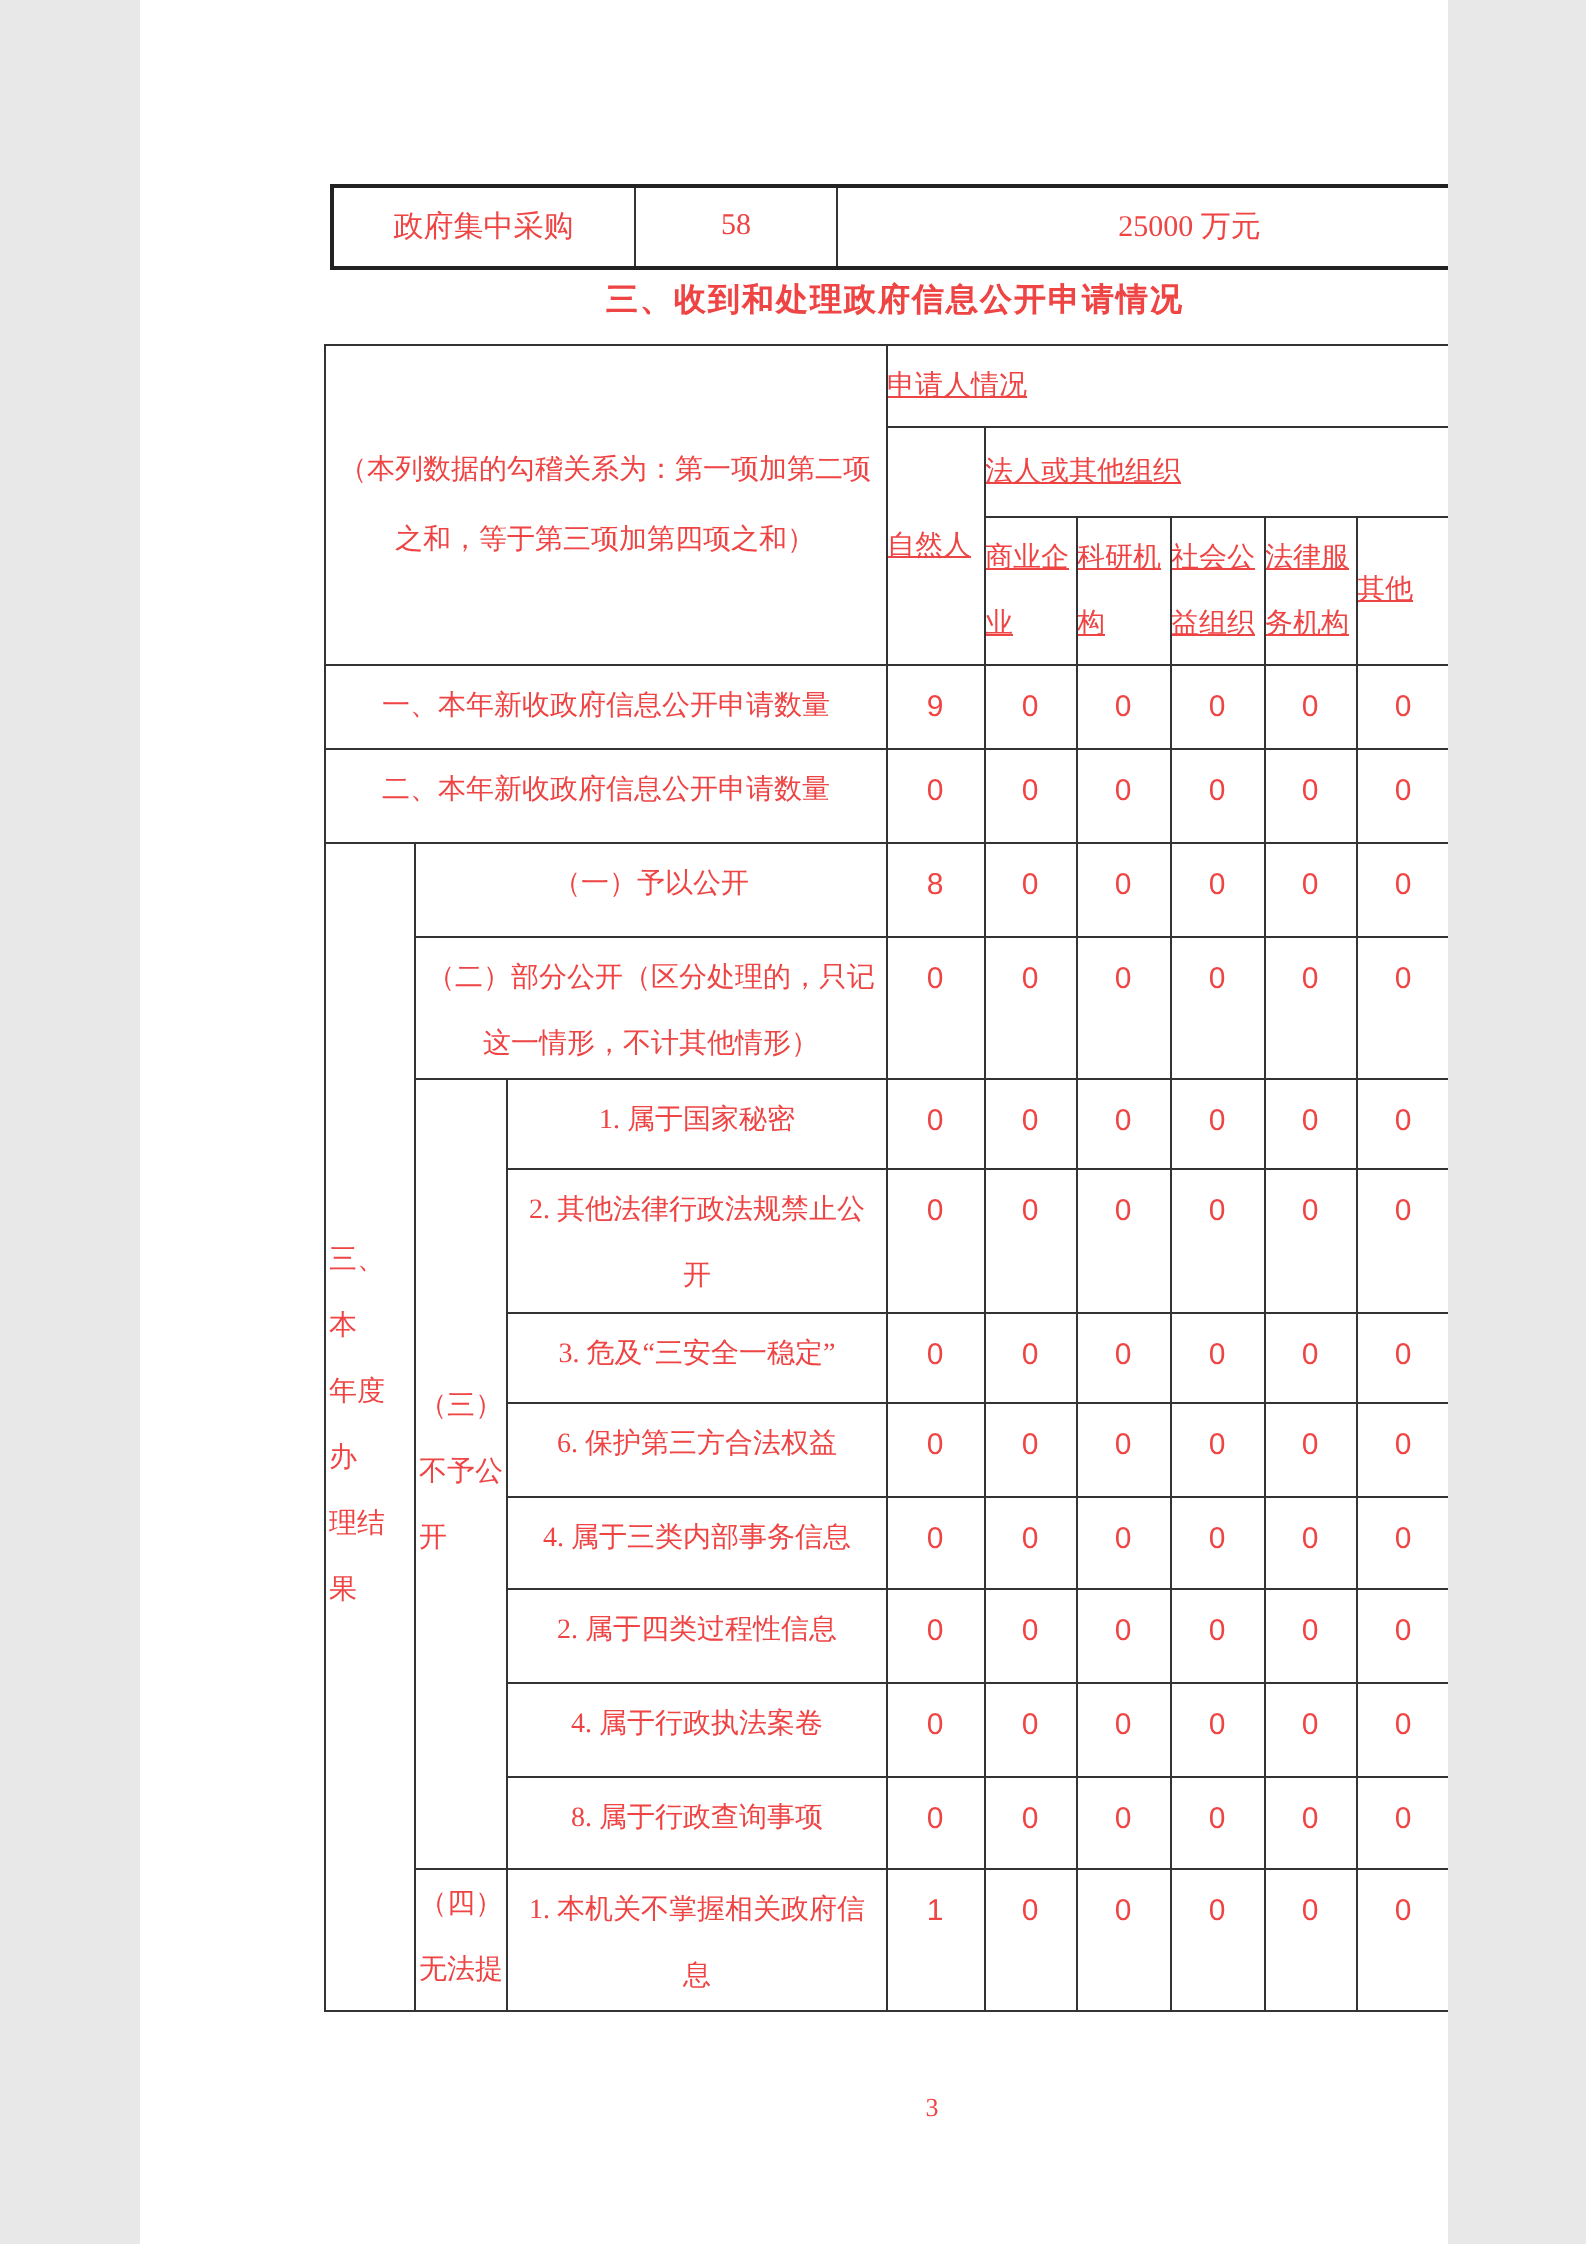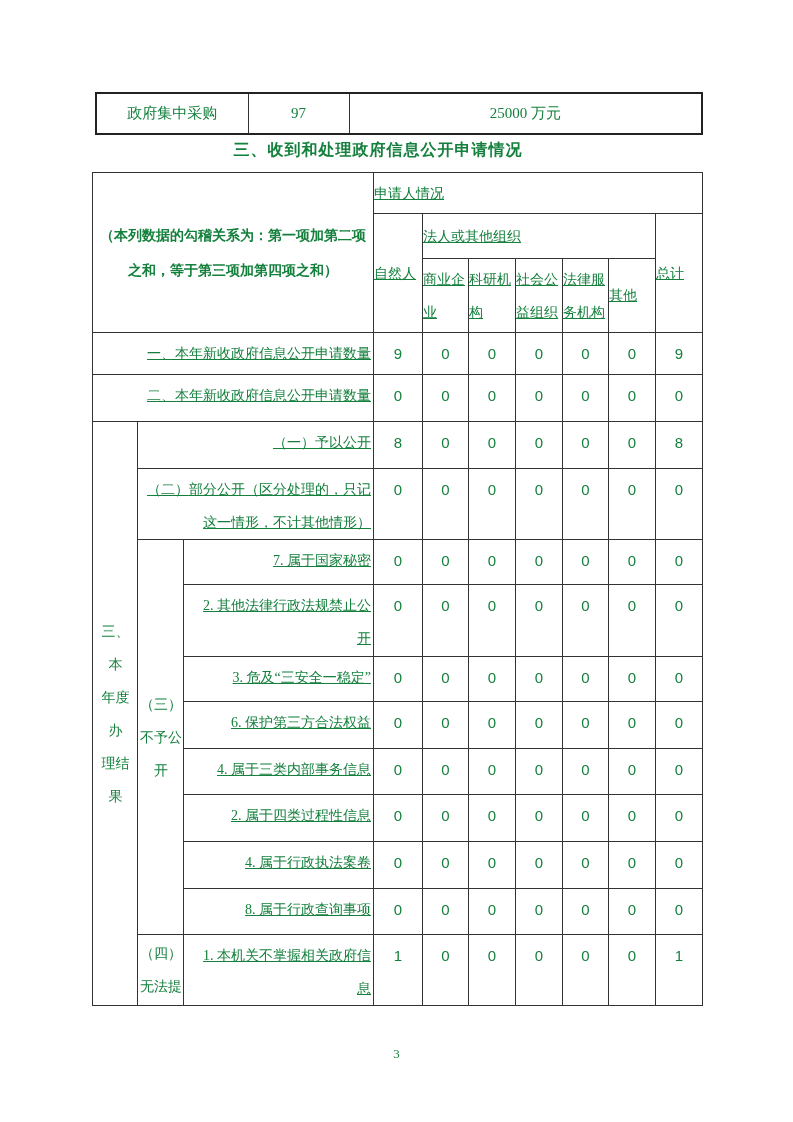--- a/index.html
+++ b/index.html
@@ -5,11 +5,11 @@
   html,body{margin:0;padding:0;background:#e8e8e8;}
   .page{
     position:relative;
-    width:793px;height:1122px;
+    width:654px;height:1122px;
     margin:0 auto;
     background:#ffffff;
     font-family:"Liberation Serif","DejaVu Serif",serif;
-    color:#15803d;
+    color:#ef4444;
     overflow:hidden;
   }
   table{border-collapse:collapse;table-layout:fixed;}

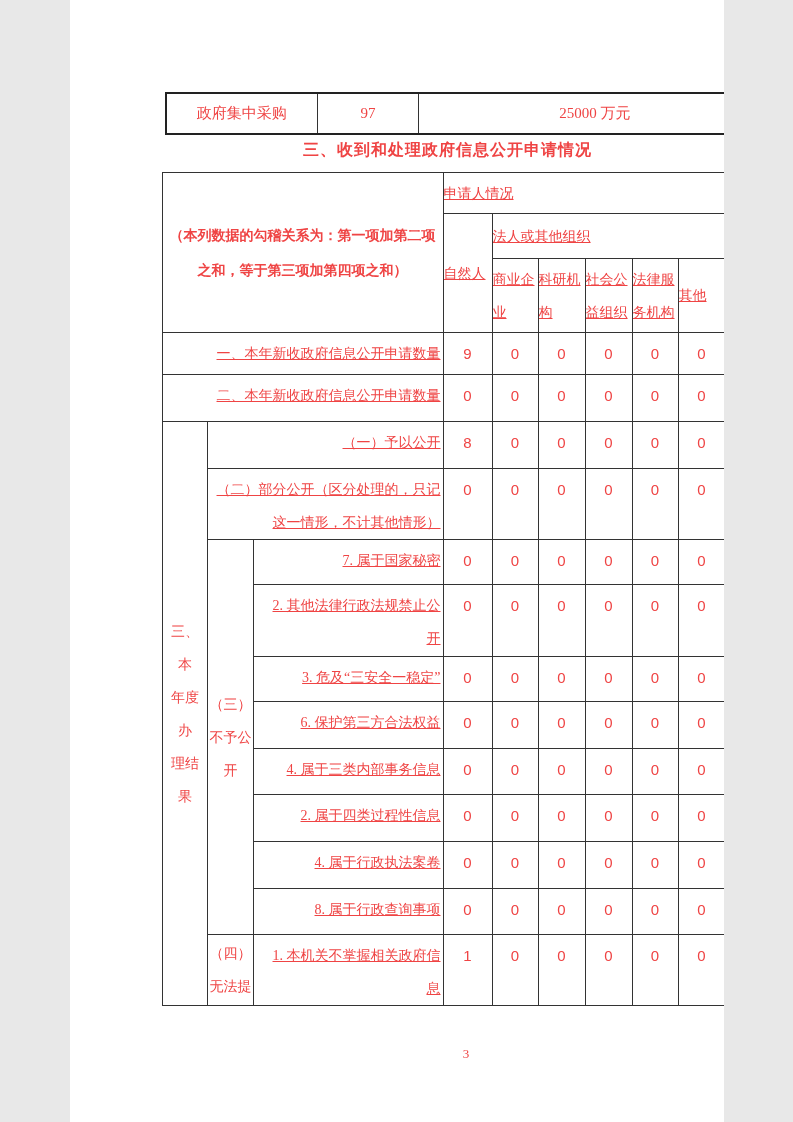--- a/index.html
+++ b/index.html
@@ -108,7 +108,7 @@
     <tbody>
         <tr>
       <td>政府集中采购</td>
-      <td>97</td>
+      <td>58</td>
       <td>25000 万元</td>
     </tr>
   </tbody>

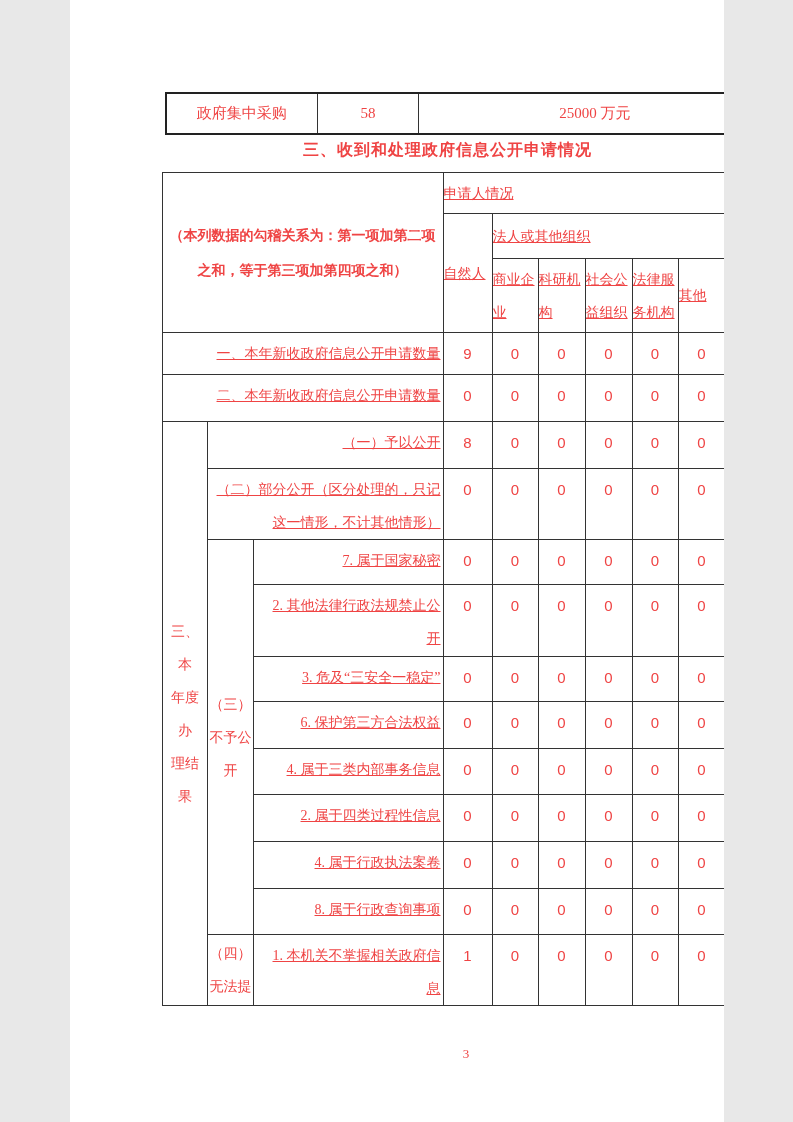--- a/index.html
+++ b/index.html
@@ -60,7 +60,6 @@
     white-space:pre-line;
     line-height:35px;
     padding:0 2px;
-    font-weight:bold;
   }
   .main-table td.lbl{
     text-align:right;vertical-align:top;

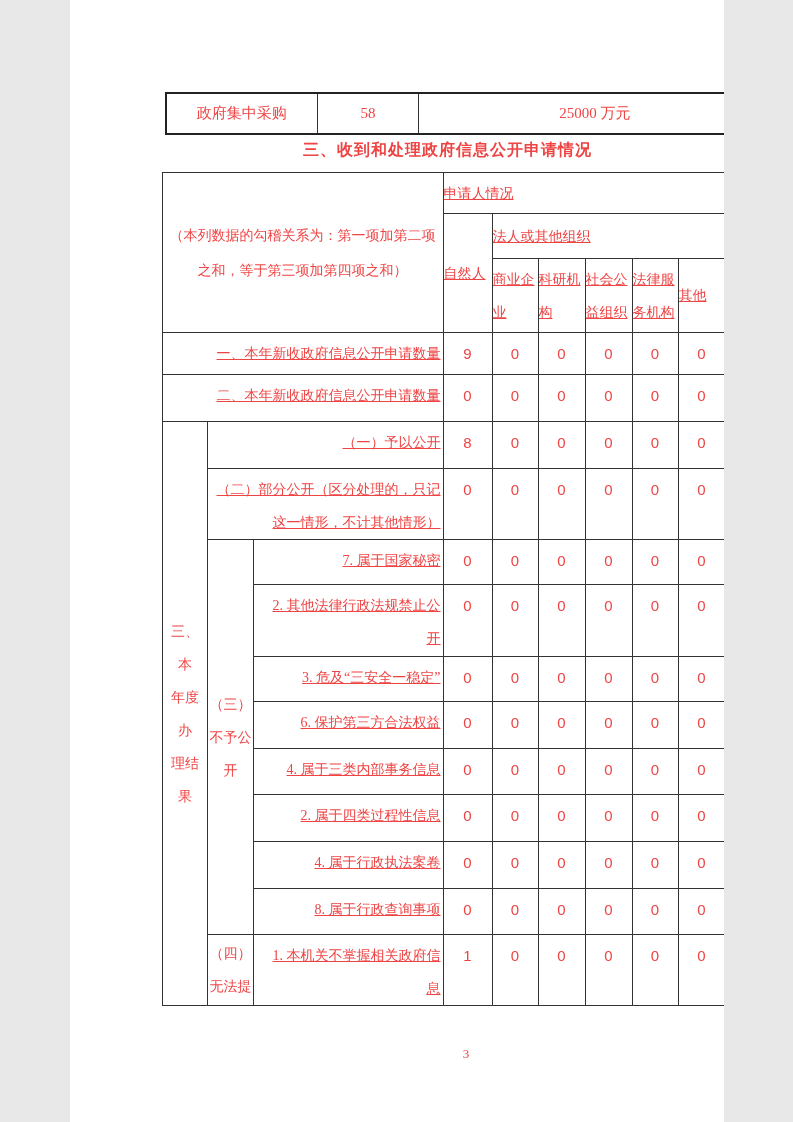--- a/index.html
+++ b/index.html
@@ -62,10 +62,9 @@
     padding:0 2px;
   }
   .main-table td.lbl{
-    text-align:right;vertical-align:top;
+    text-align:center;vertical-align:top;
     white-space:pre-line;
     padding:4px 2px 0 3px;
-    text-decoration:underline;
   }
   .main-table td.grp{
     text-align:center;vertical-align:middle;

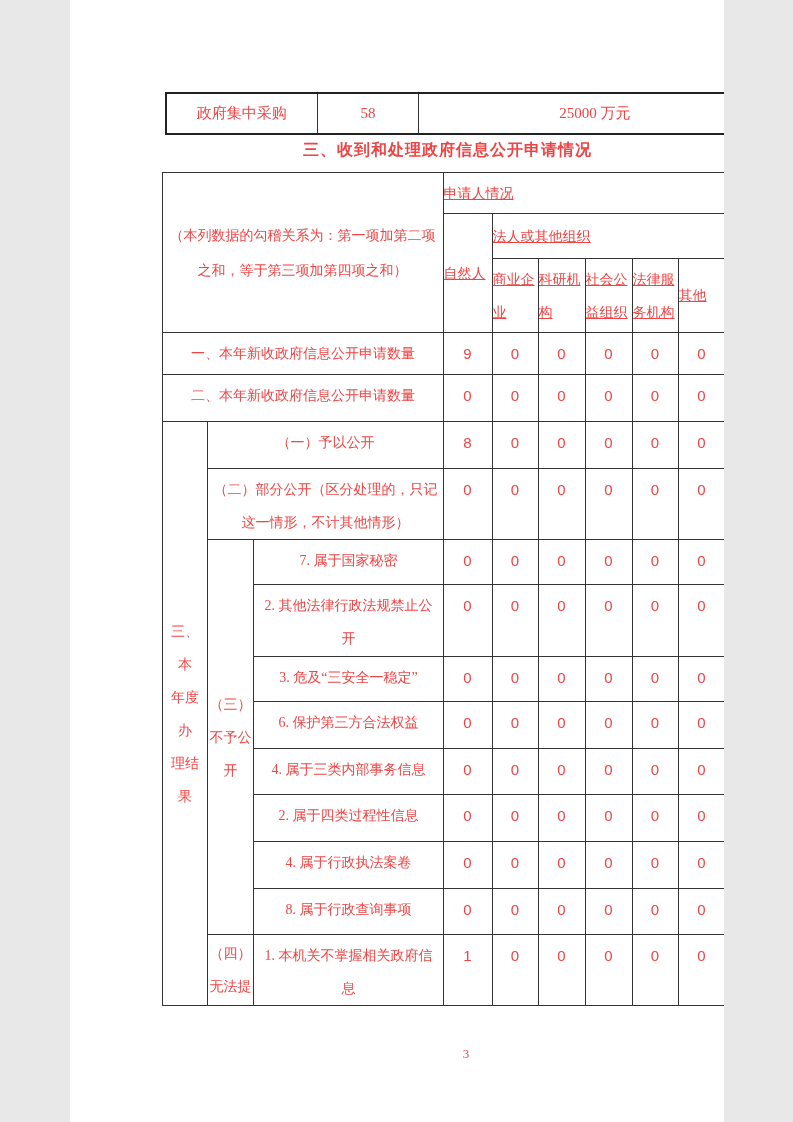--- a/index.html
+++ b/index.html
@@ -203,7 +203,7 @@
       <td class="grp" rowspan="8">（三）
 不予公
 开</td>
-      <td class="lbl">7. 属于国家秘密</td>
+      <td class="lbl">1. 属于国家秘密</td>
       <td class="num">0</td>
       <td class="num">0</td>
       <td class="num">0</td>

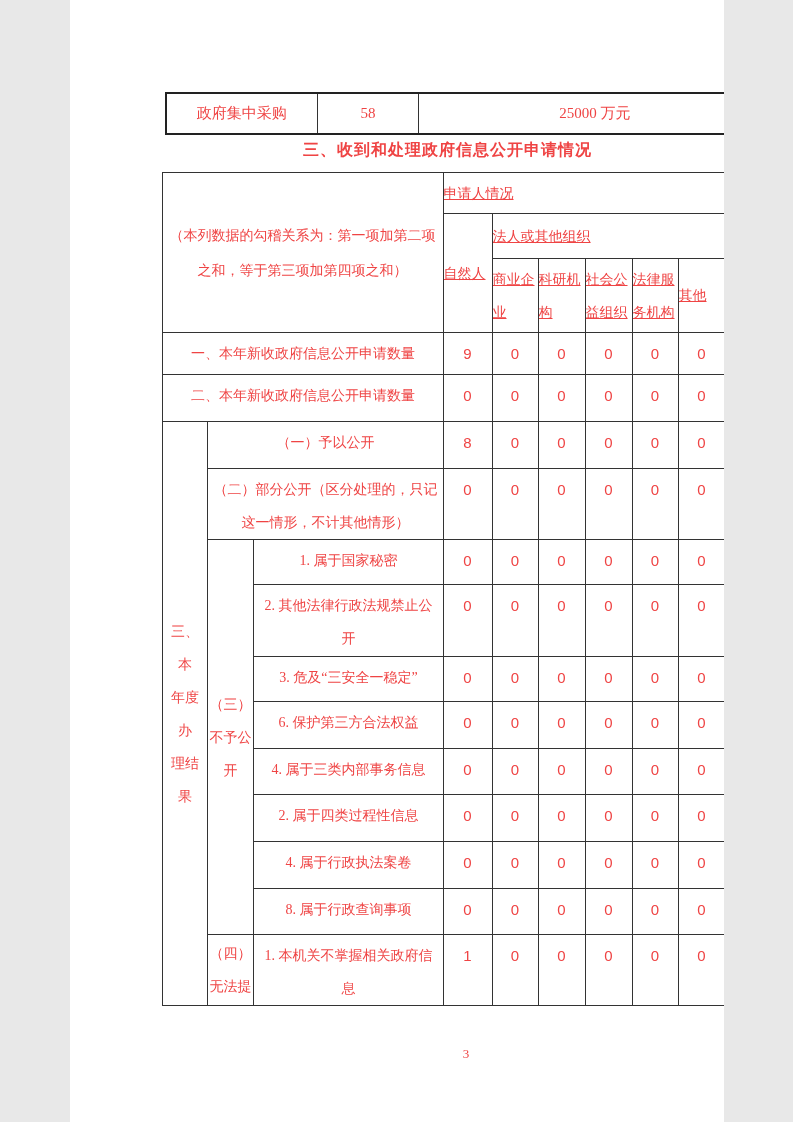--- a/index.html
+++ b/index.html
@@ -67,9 +67,10 @@
     padding:4px 2px 0 3px;
   }
   .main-table td.grp{
-    text-align:center;vertical-align:middle;
+    text-align:left;vertical-align:middle;
     white-space:pre-line;
     padding:0 1px 0 2px;
+    font-family:Liberation Mono, monospace;
   }
   .main-table td.num{
     font-family:"Liberation Sans","DejaVu Sans",sans-serif;

